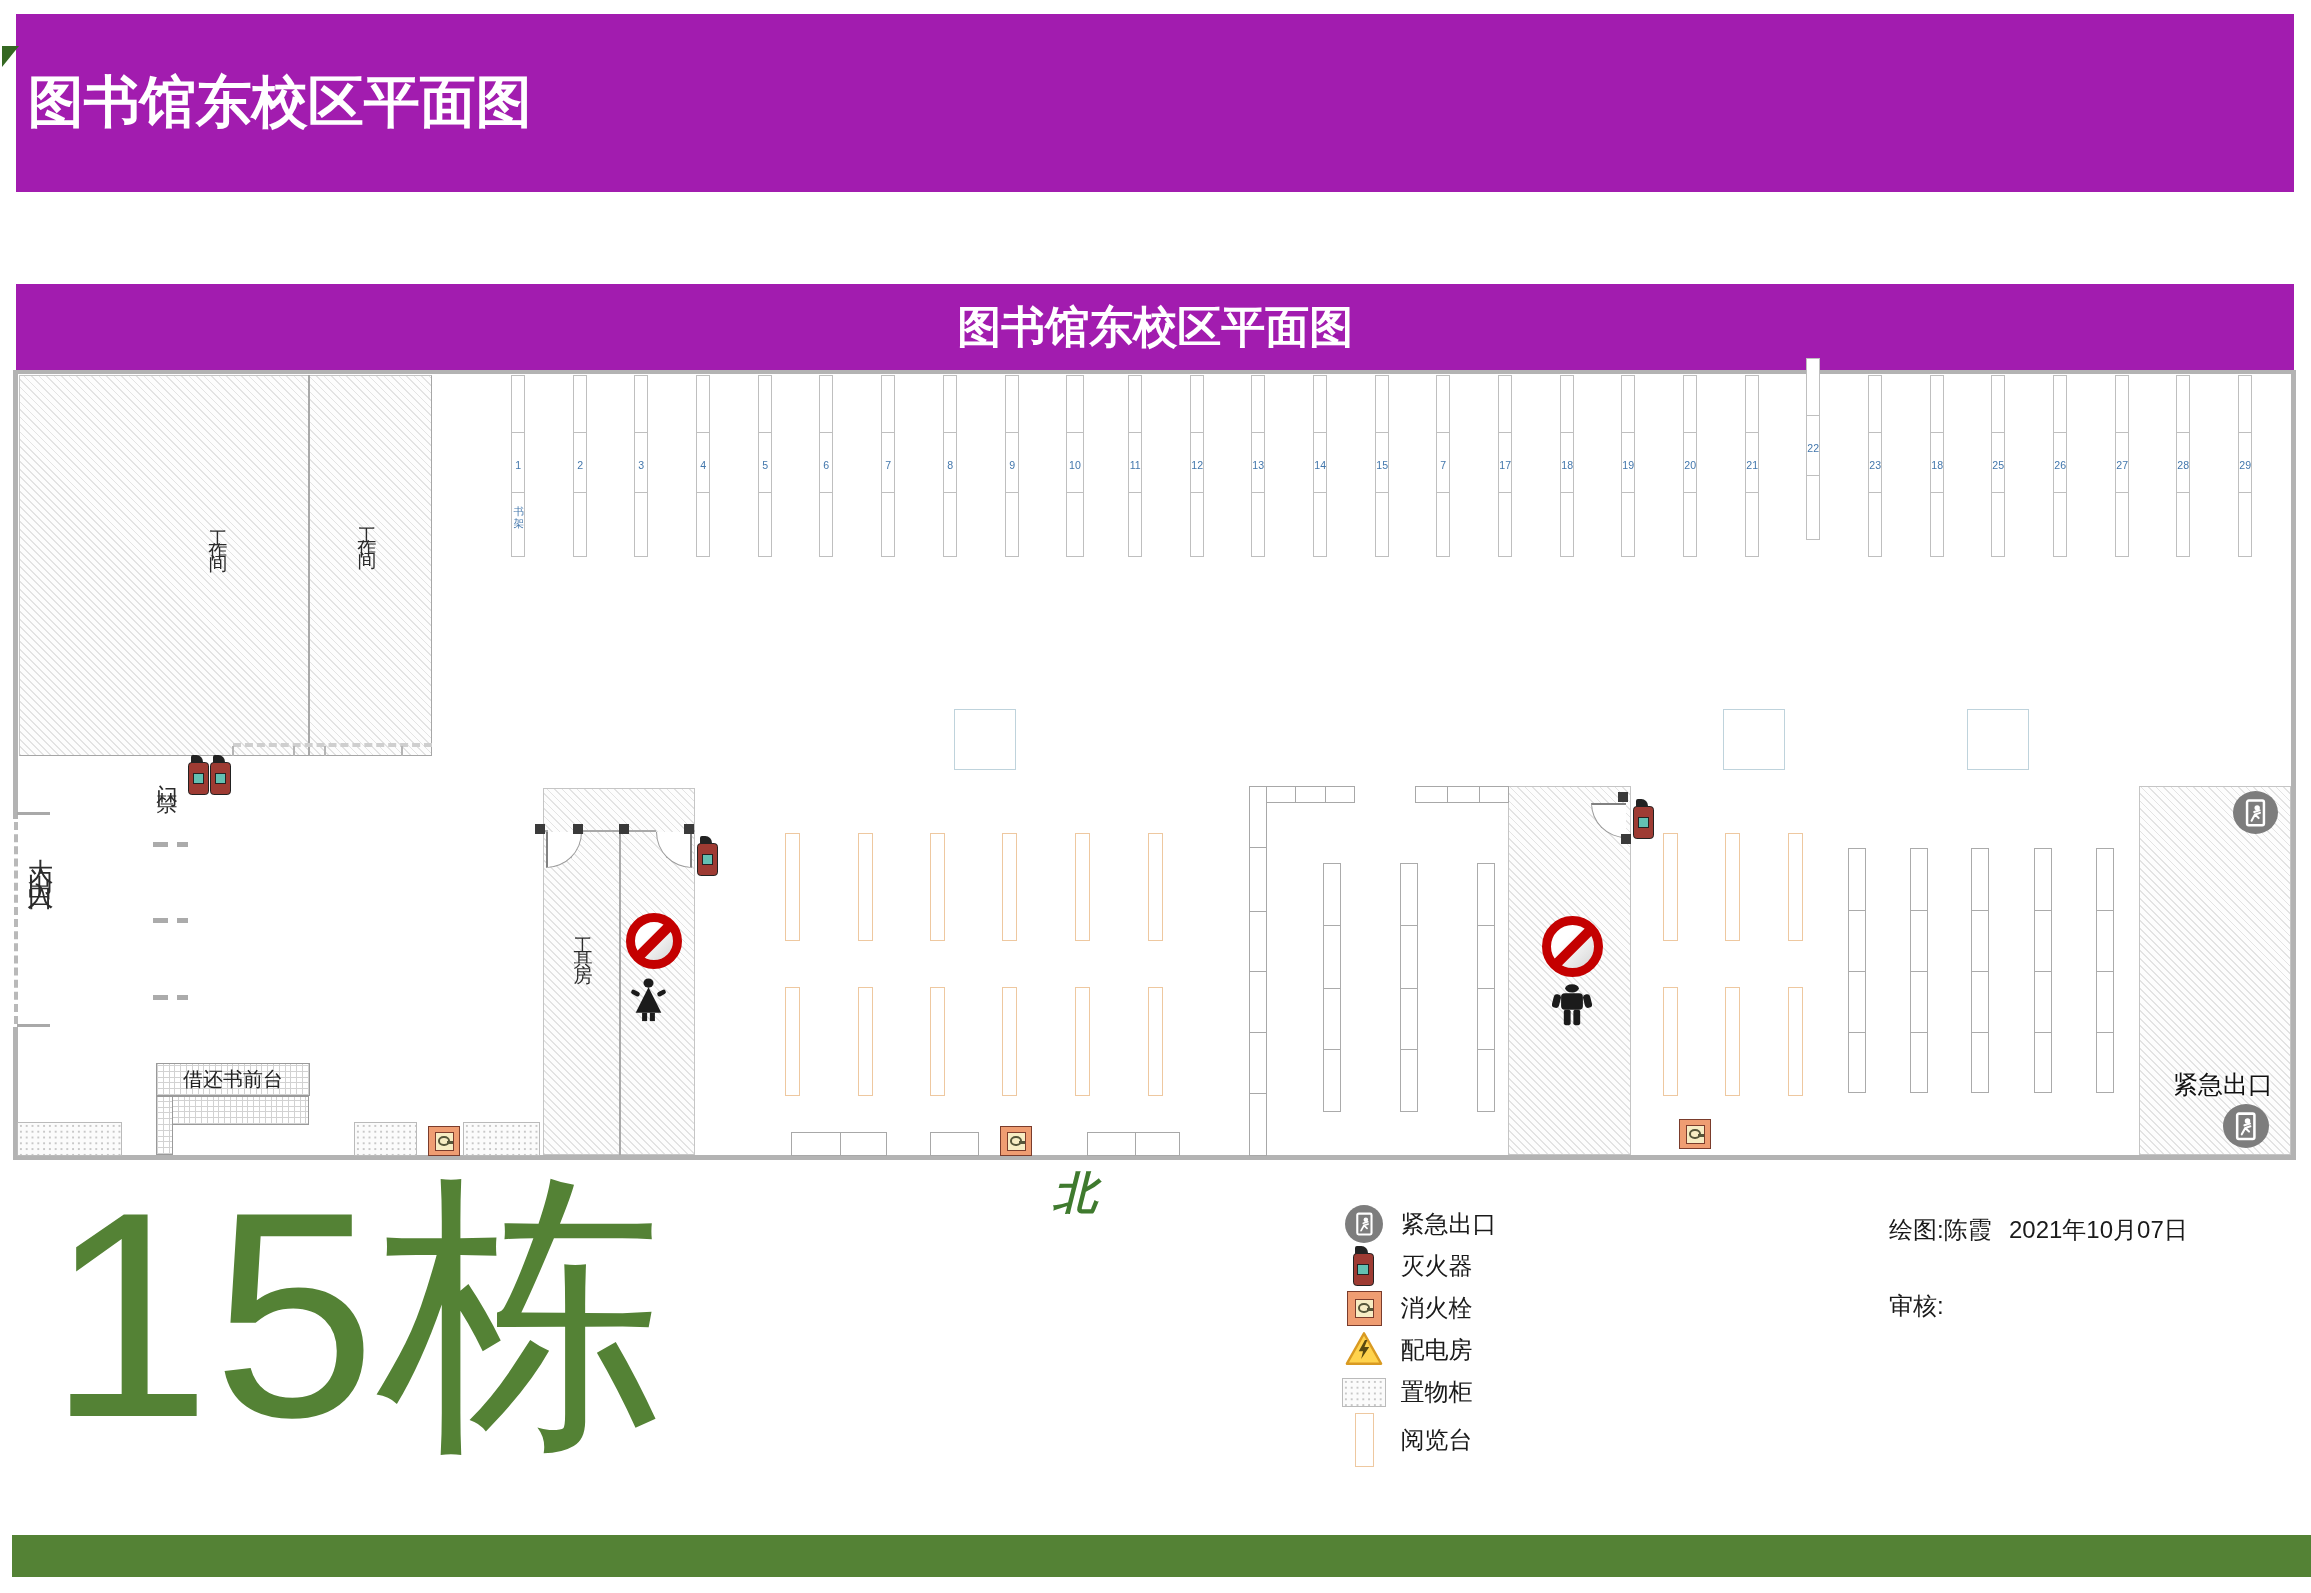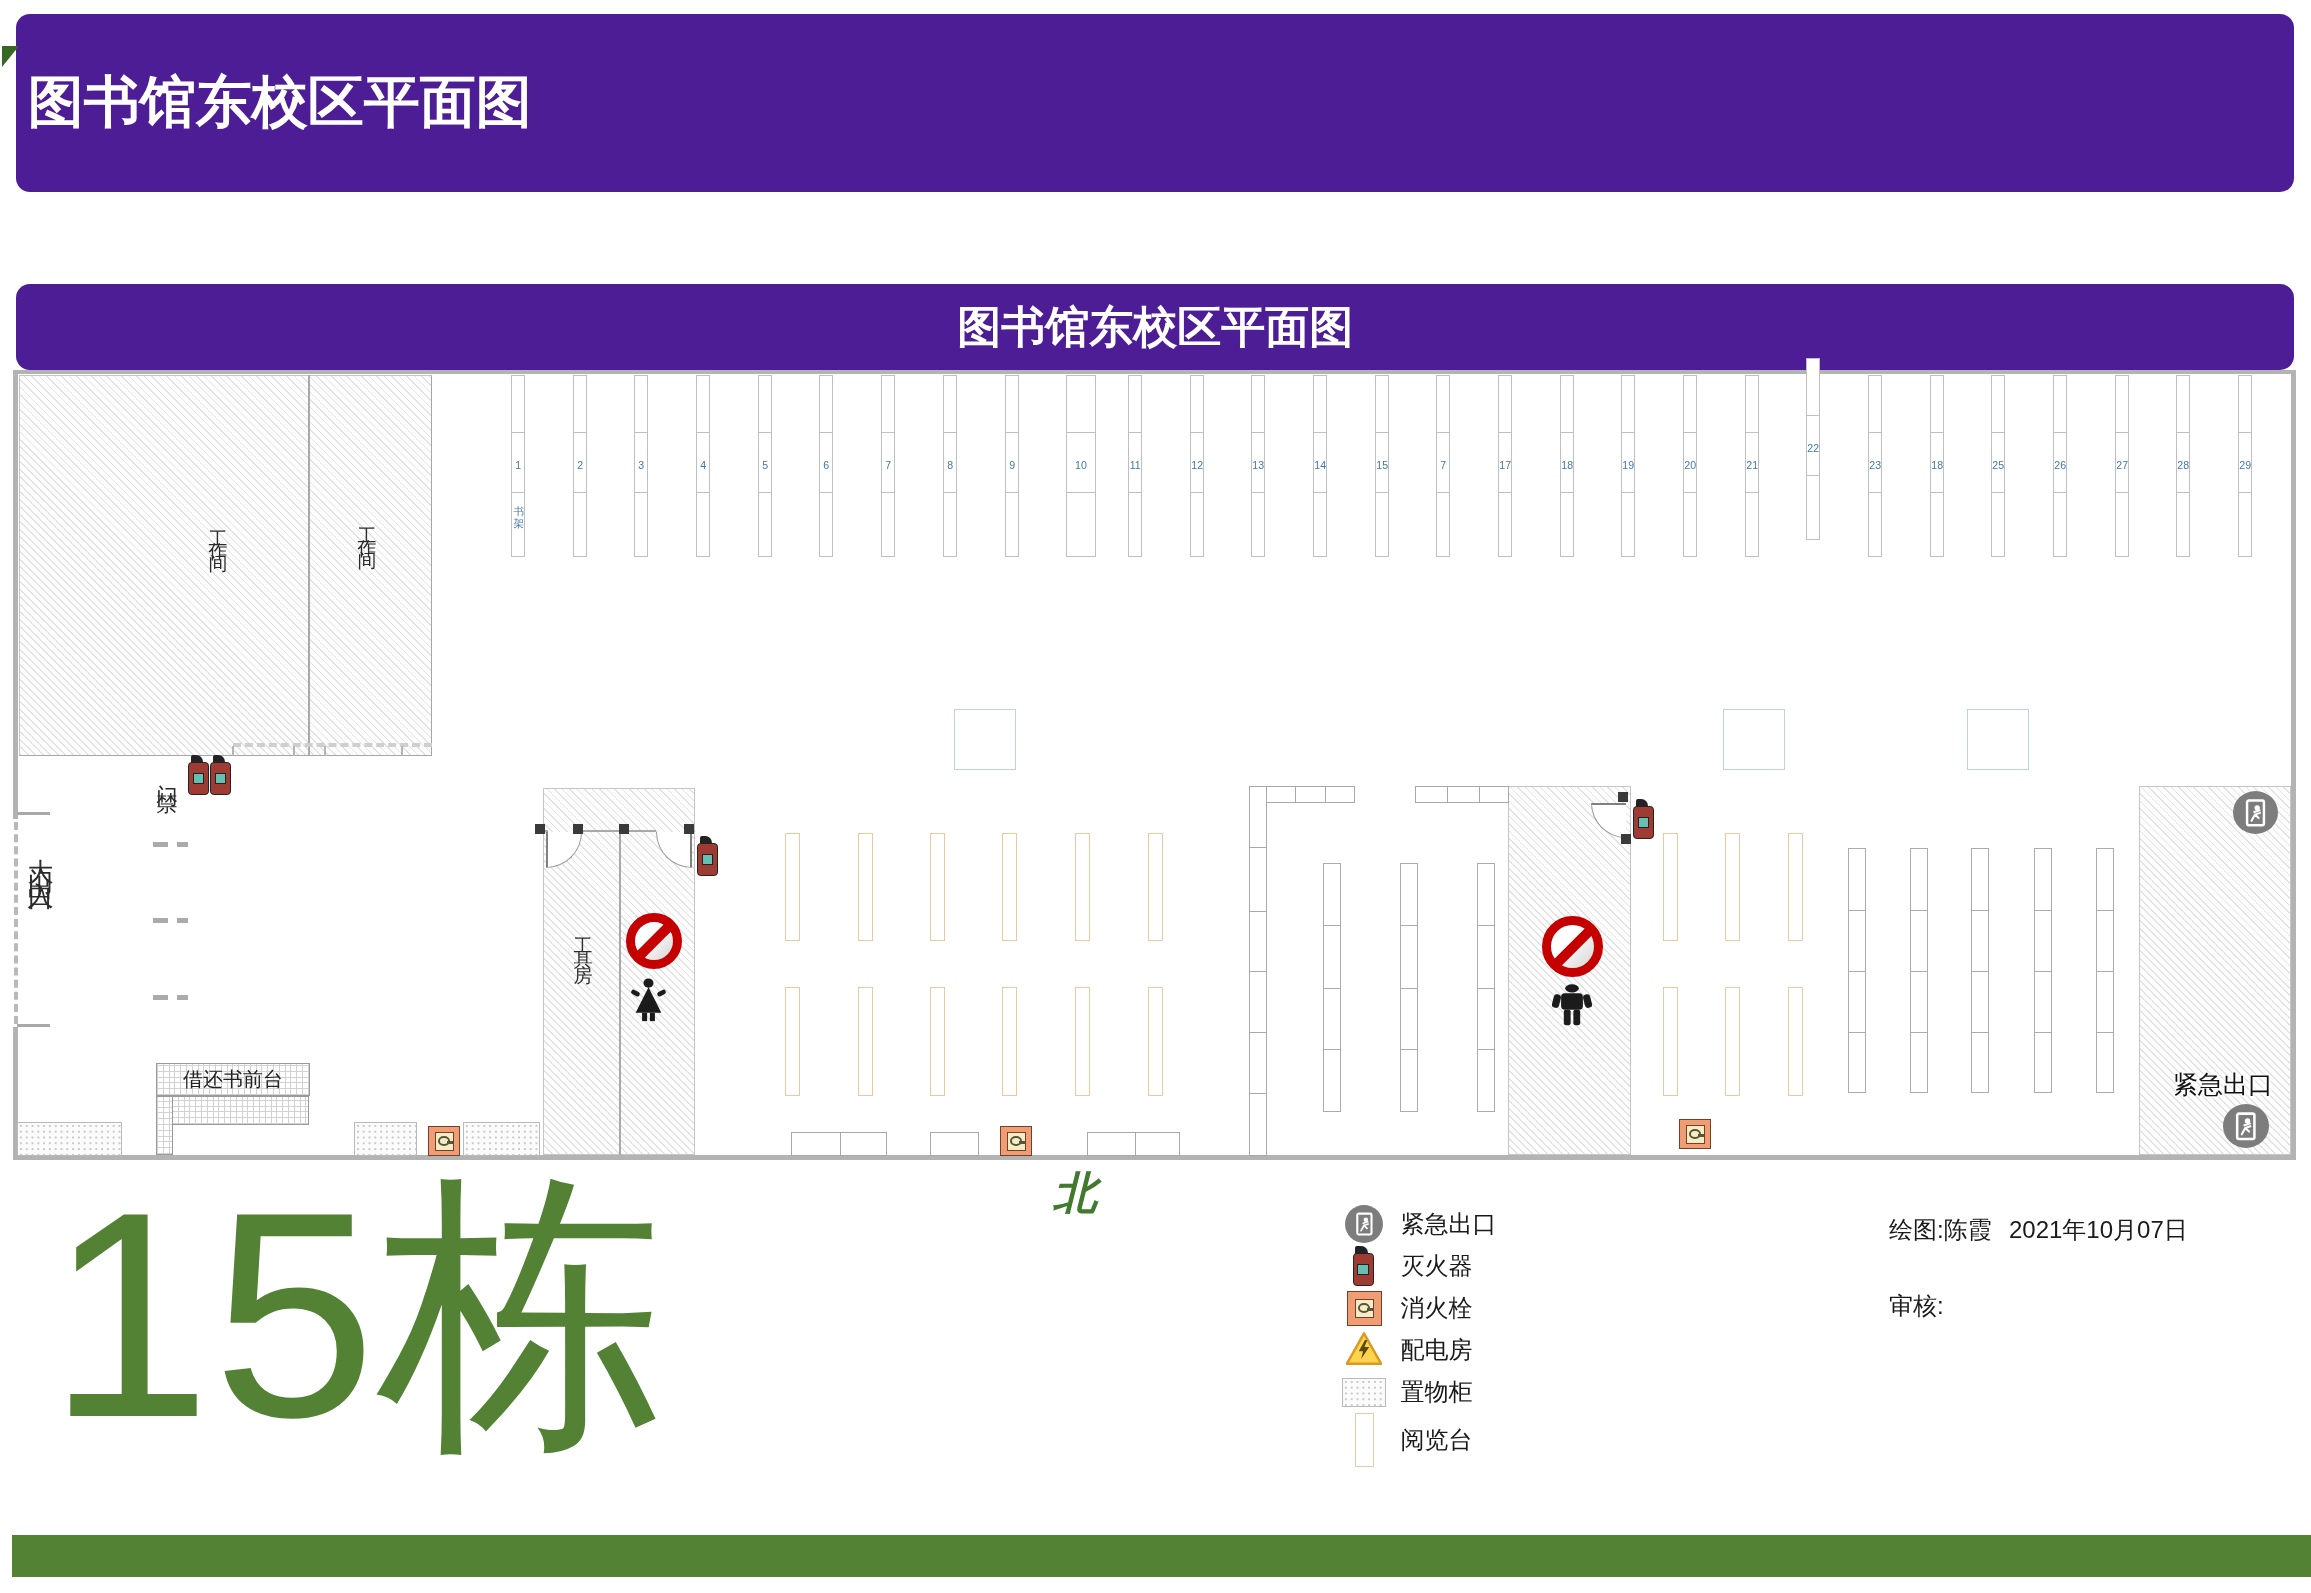--- a/index.html
+++ b/index.html
@@ -7,7 +7,7 @@
        font-family:"Liberation Sans","DejaVu Sans",sans-serif;}
   #page{position:absolute;left:0;top:0;width:2311px;height:1594px;}
 
-  .banner{position:absolute;background:#4c1d95;color:#fff;font-weight:bold;box-sizing:border-box;border-radius:14px;}
+  .banner{position:absolute;background:#a21caf;color:#fff;font-weight:bold;box-sizing:border-box;}
   #top-banner{left:16.3px;top:14.4px;width:2278px;height:178px;font-size:56px;display:flex;align-items:center;padding-left:11.5px;}
   #plan-banner{left:16.3px;top:284px;width:2278px;height:86px;font-size:44px;display:flex;align-items:center;justify-content:center;}
   #corner-flag{position:absolute;left:1.9px;top:46px;width:0;height:0;border-top:21px solid #356822;border-right:17.3px solid transparent;}

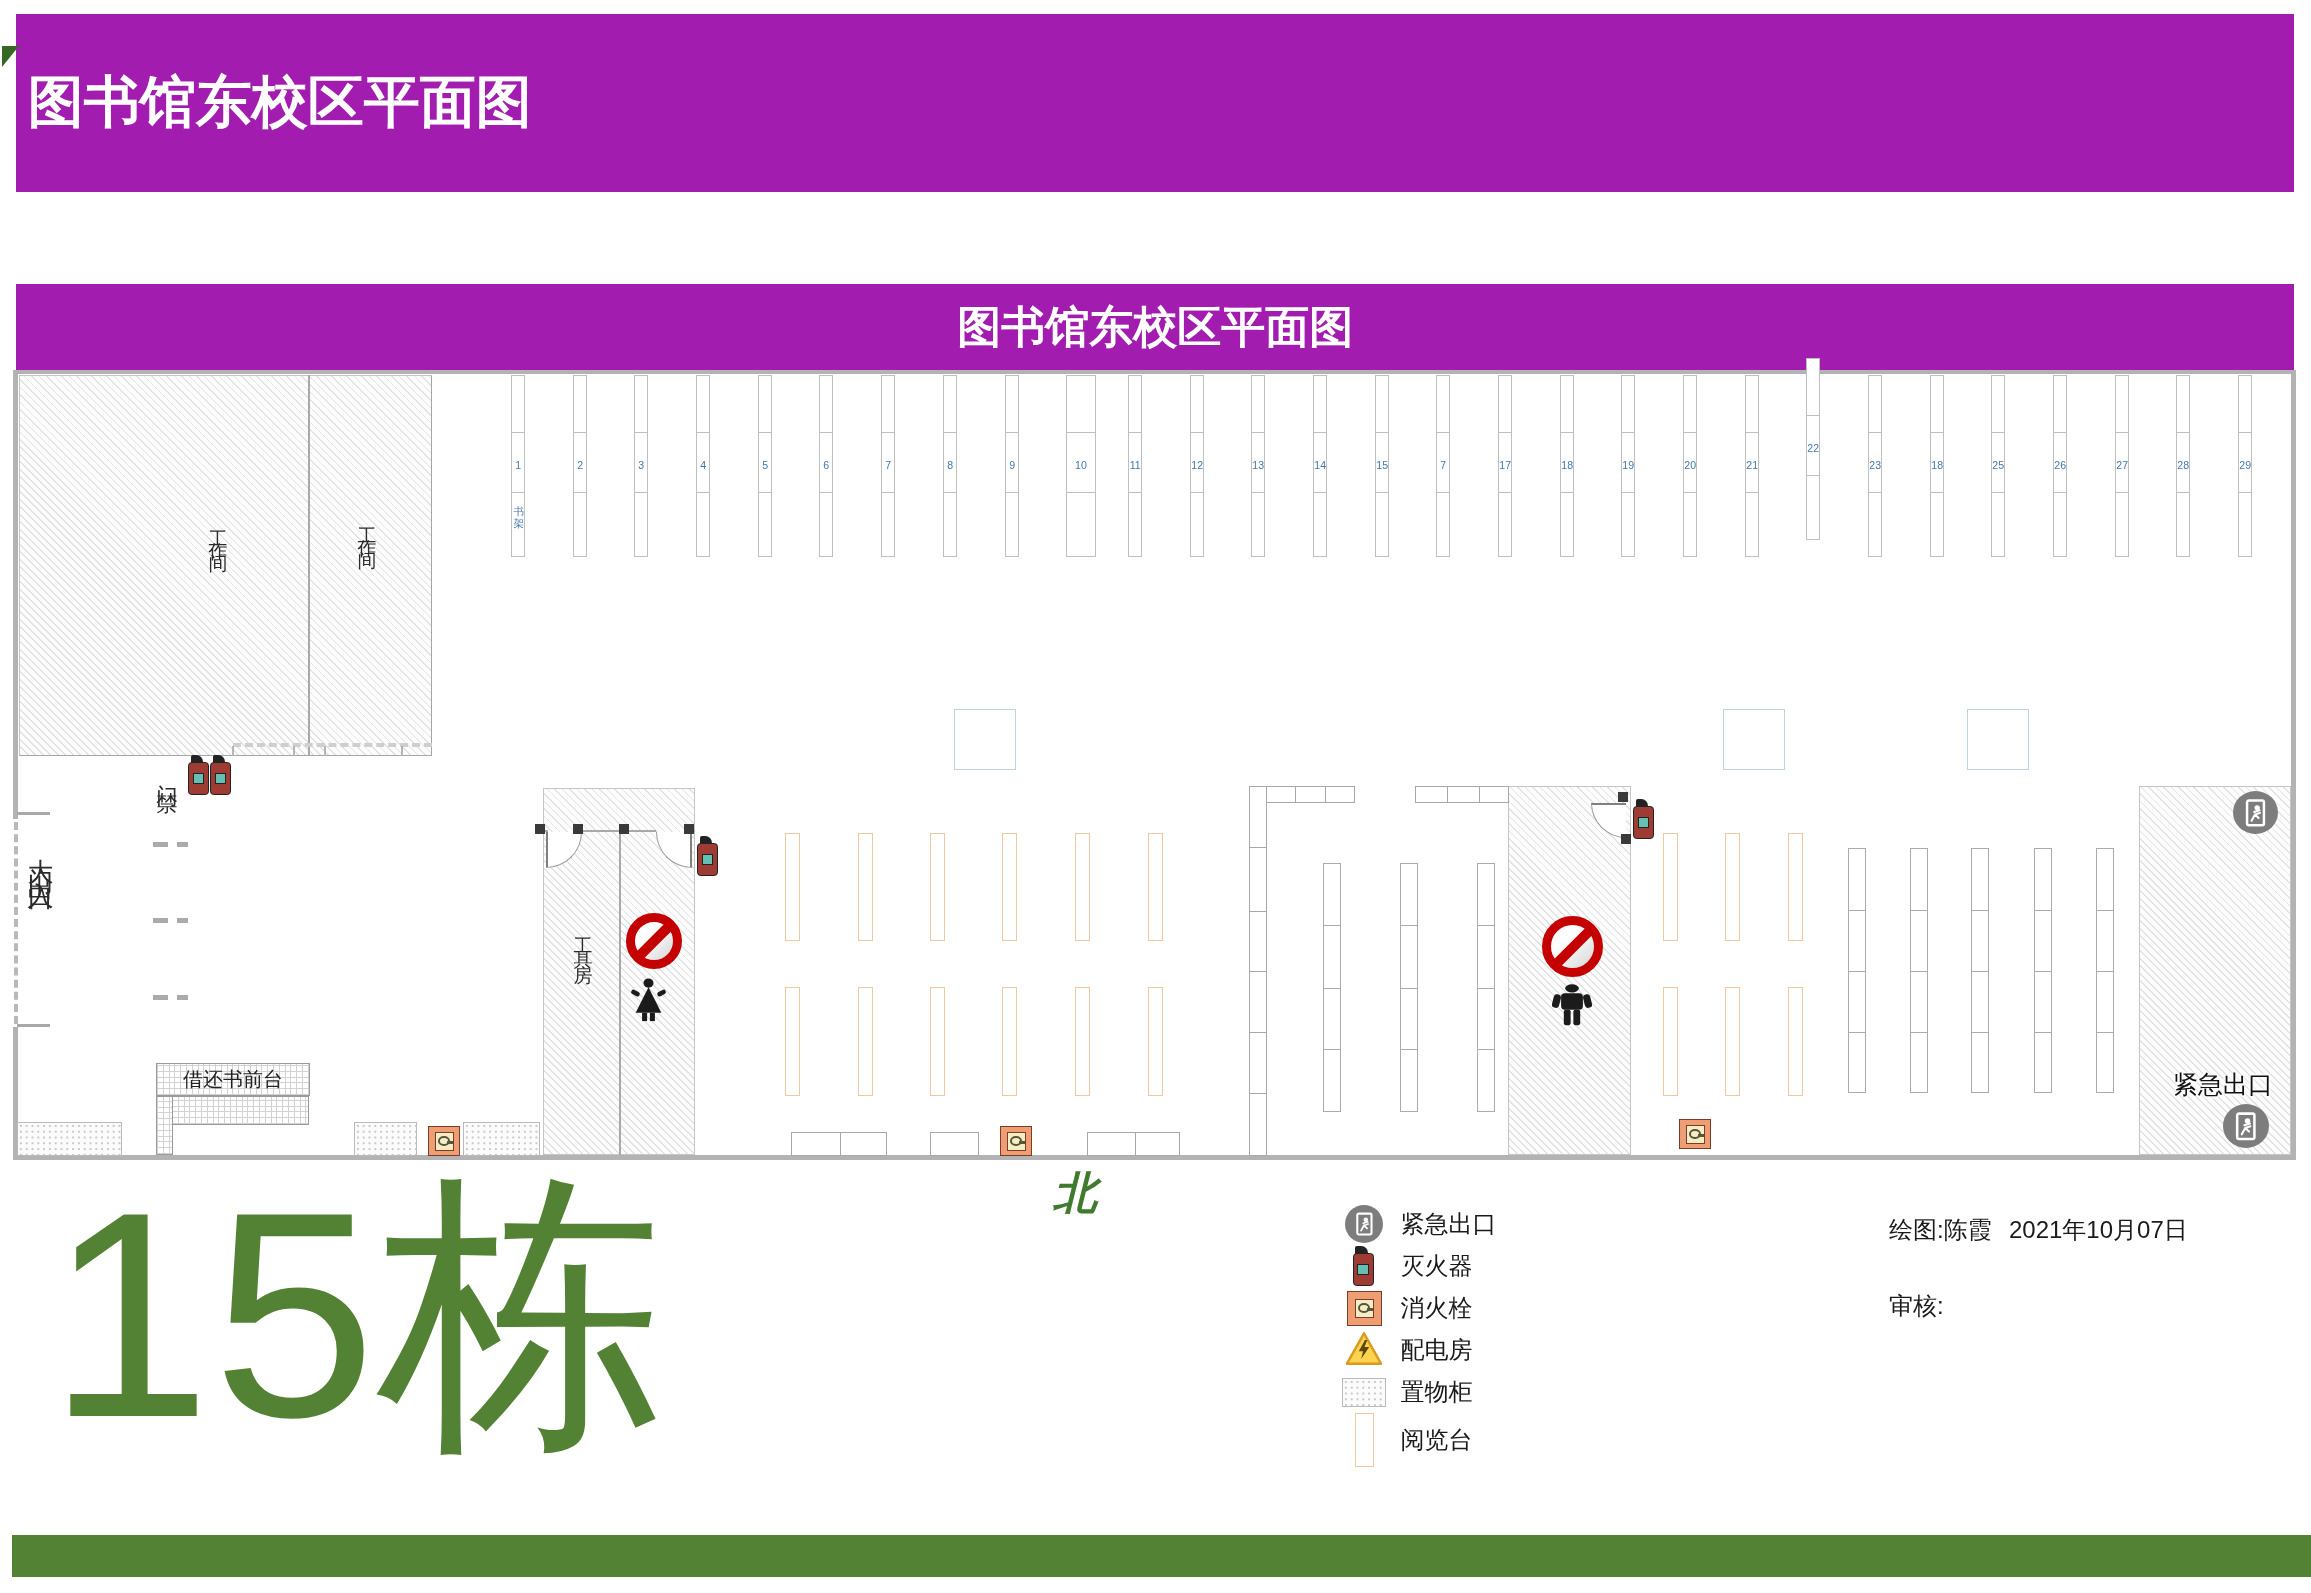--- a/index.html
+++ b/index.html
@@ -260,7 +260,7 @@
         <span class="shelf-num">9</span>
       </div>
     </div>
-    <div class="shelf" style="left: 1066px; top: 375px; width: 30px; height: 182px;">
+    <div class="shelf" style="left: 1066px; top: 375px; width: 18px; height: 182px;">
       <div class="shelf-line" style="top: 56px;"></div>
       <div class="shelf-line" style="top: 116px;"></div>
       <div class="shelf-mid">

